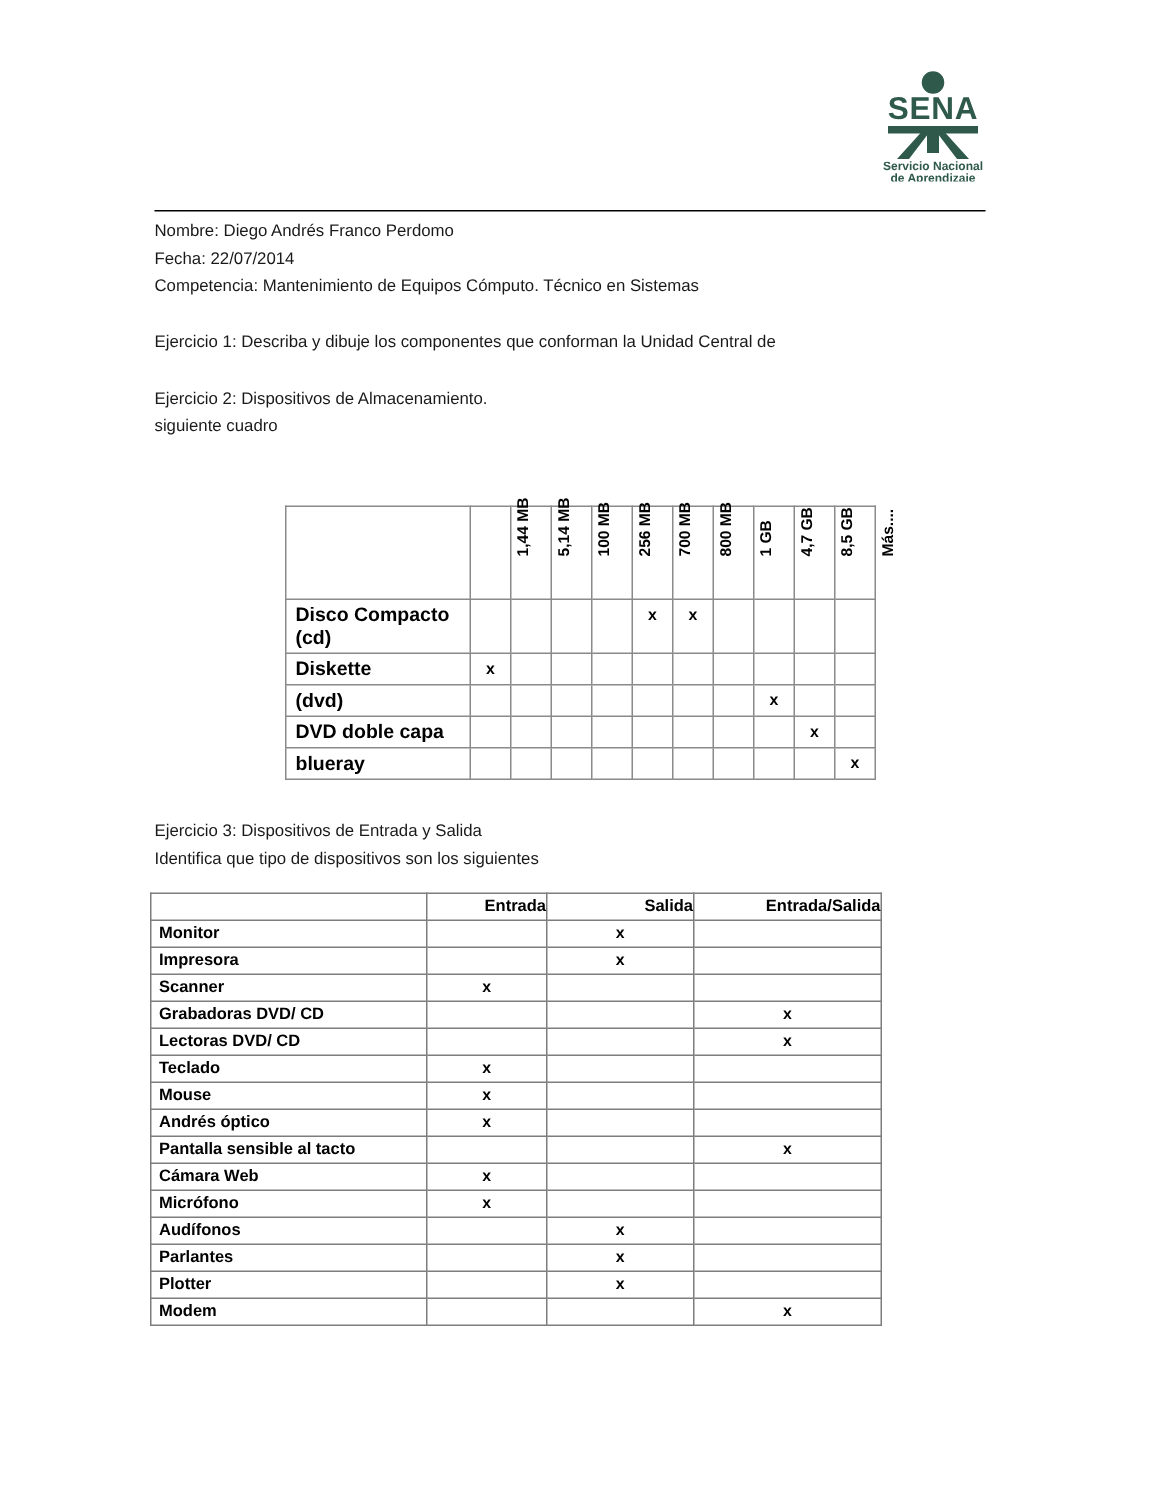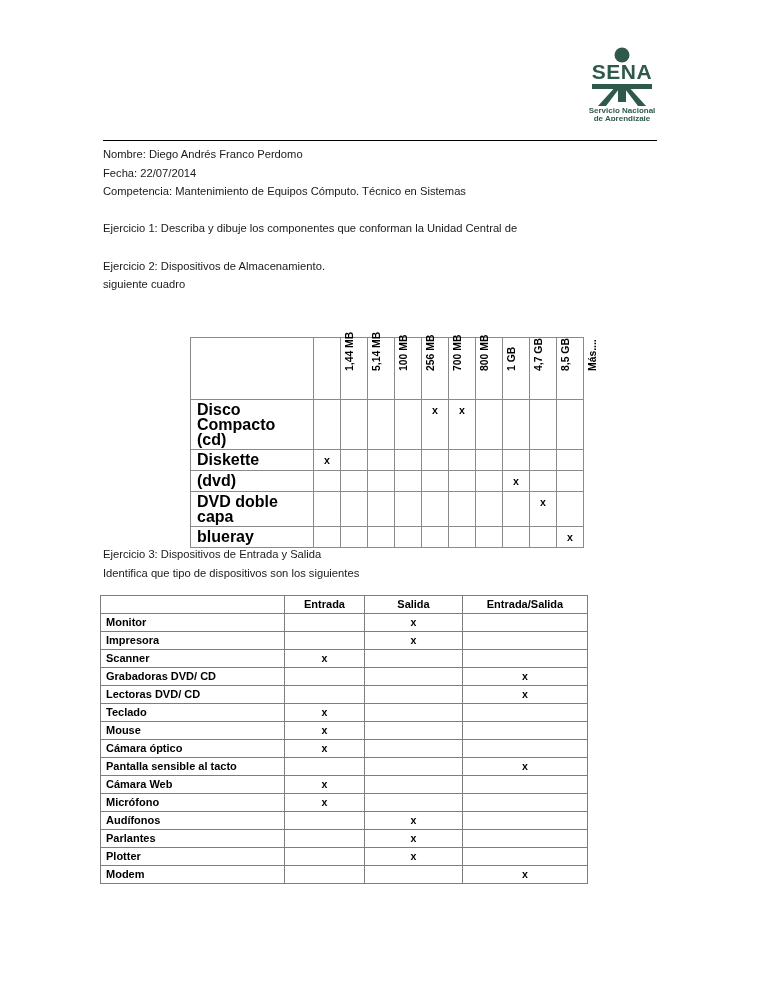--- a/index.html
+++ b/index.html
@@ -103,7 +103,7 @@
   }
   .table1 .rowlabel {
     font-weight: bold;
-    font-size: 16px;
+    font-size: 13px;
     padding: 2px 0 2px 6px;
     line-height: 15px;
     vertical-align: top;

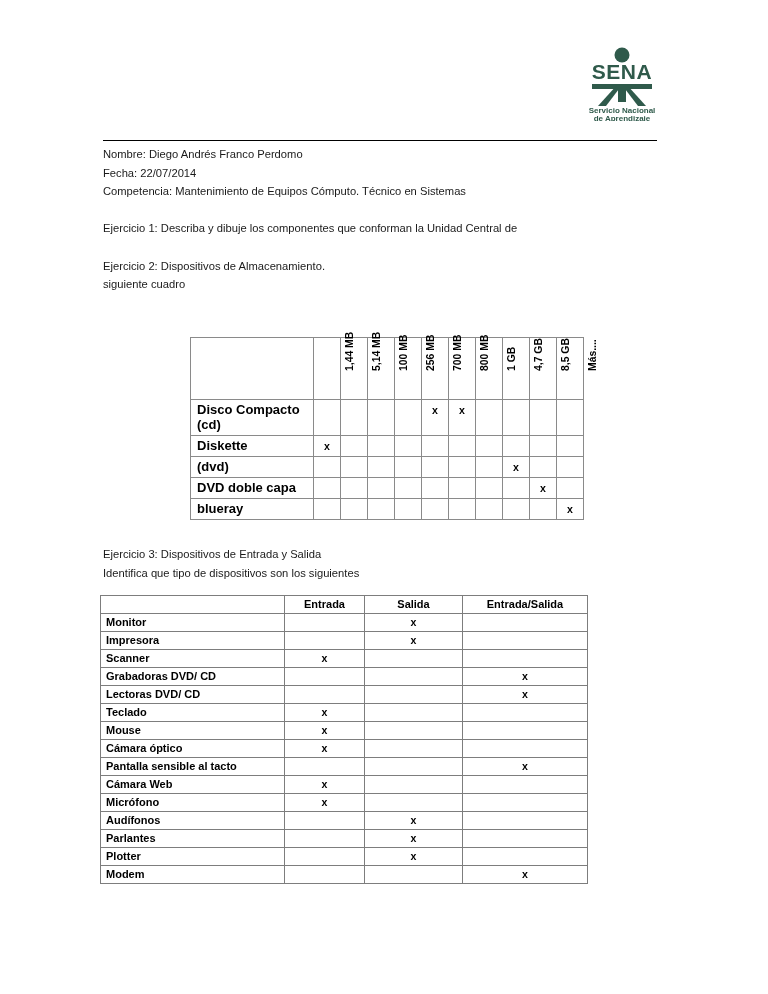--- a/index.html
+++ b/index.html
@@ -139,7 +139,7 @@
   .table2 .c-inout { width: 125px; }
 
   .table2 thead td {
-    text-align: center;
+    text-align: right;
     font-weight: bold;
     height: 17px;
     line-height: 17px;

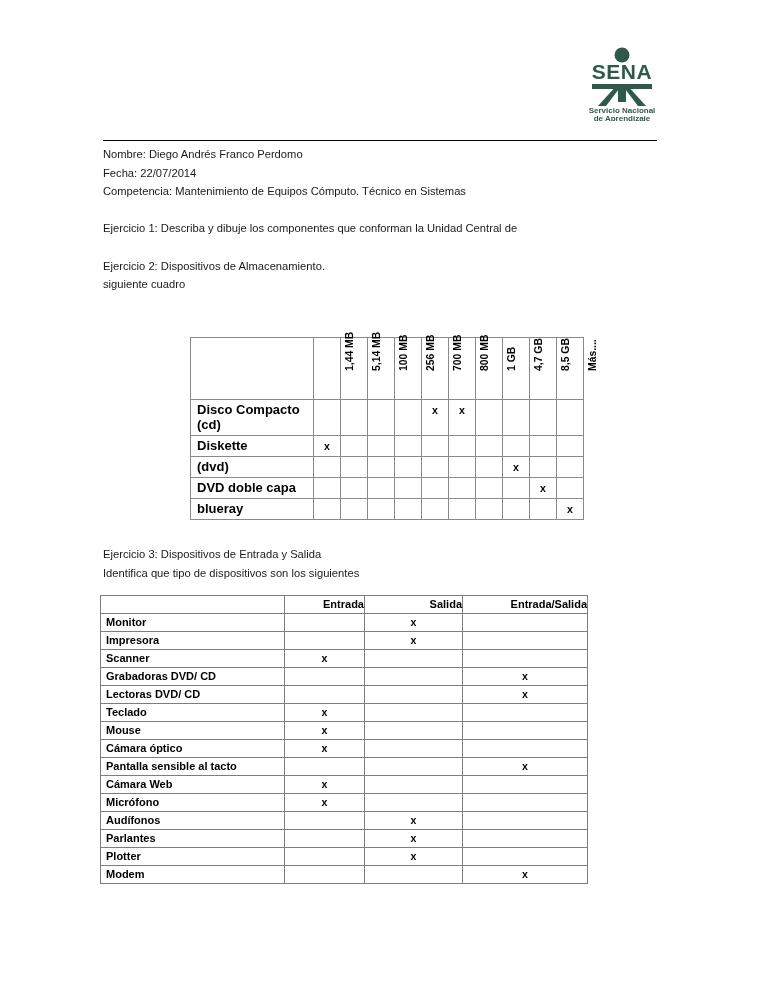--- a/index.html
+++ b/index.html
@@ -369,7 +369,7 @@
           <td class="mark"></td>
         </tr>
         <tr>
-          <td class="devname">Cámara óptico</td>
+          <td class="devname">Andrés óptico</td>
           <td class="mark">x</td>
           <td class="mark"></td>
           <td class="mark"></td>

